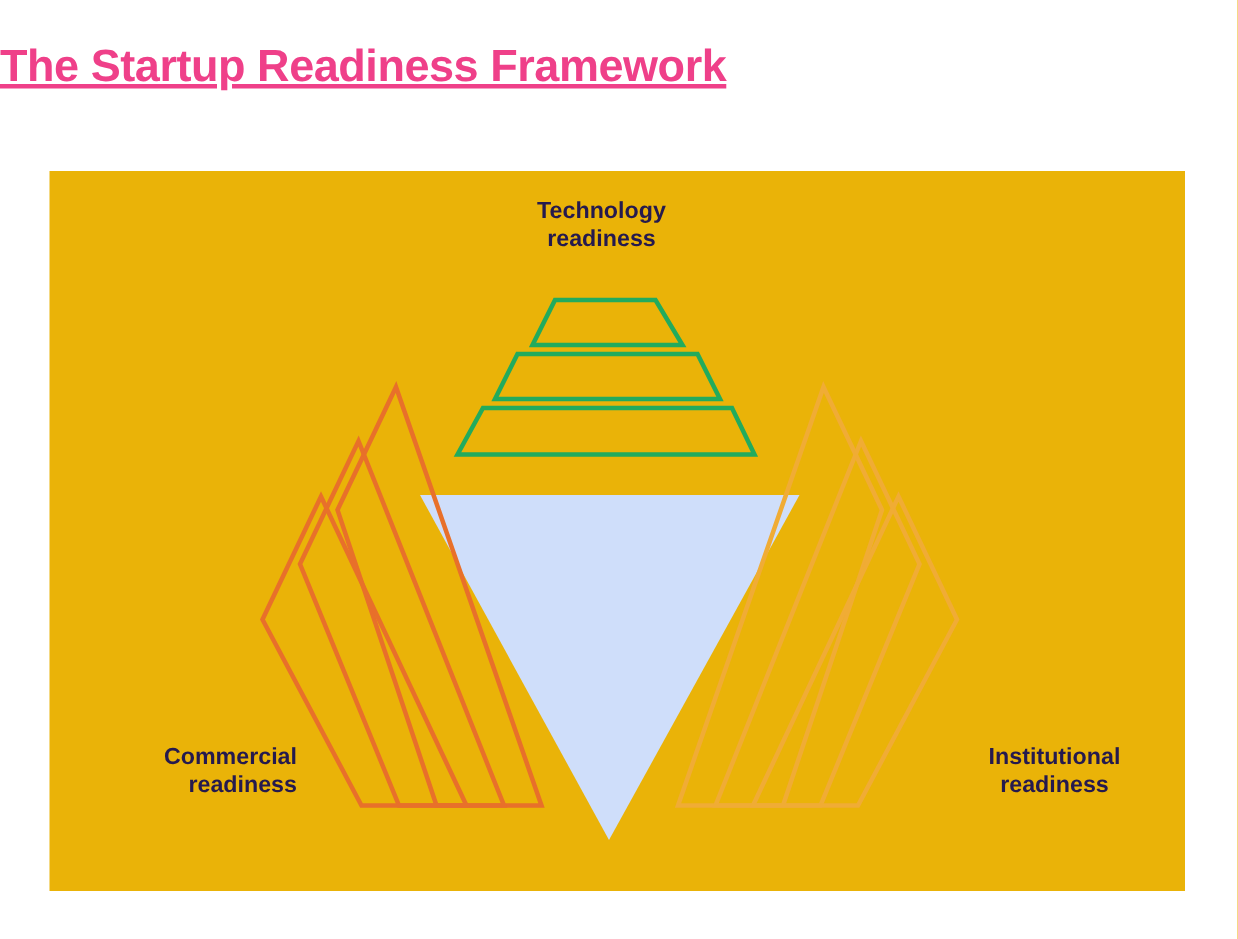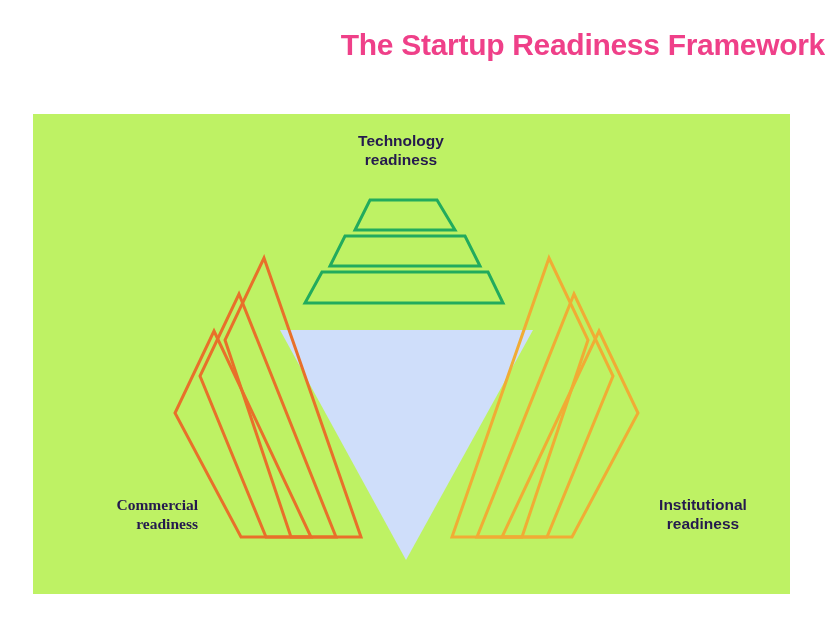--- a/index.html
+++ b/index.html
@@ -19,11 +19,12 @@
     left: 0;
     top: 28px;
     width: 825px;
-    text-align: right;
+    text-align: left;
     font-size: 30px;
     font-weight: bold;
     letter-spacing: -0.3px;
     color: #ef4089;
+    text-decoration: underline;
   }
   #panel {
     position: absolute;

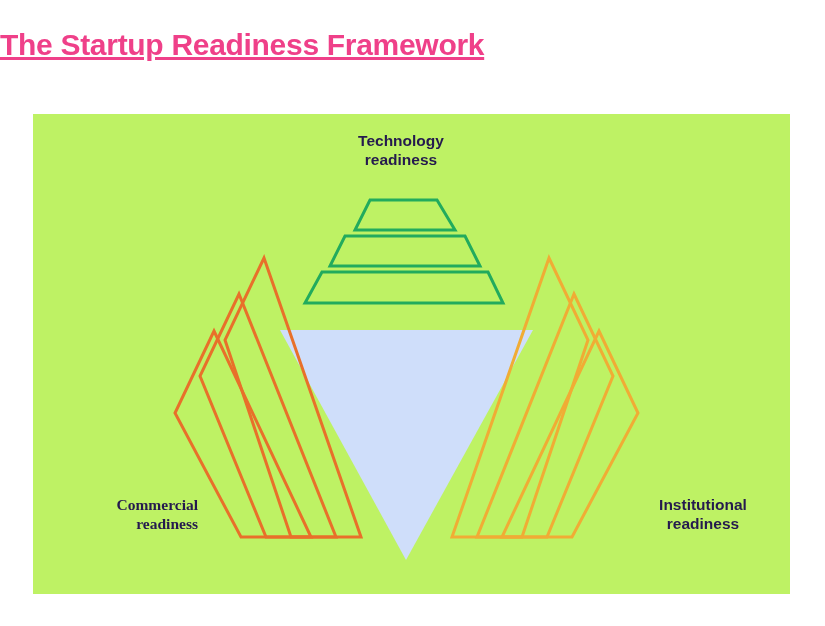--- a/index.html
+++ b/index.html
@@ -32,7 +32,7 @@
     top: 114px;
     width: 757px;
     height: 480px;
-    background: #bef264;
+    background: #eab308;
   }
   #diagram {
     position: absolute;

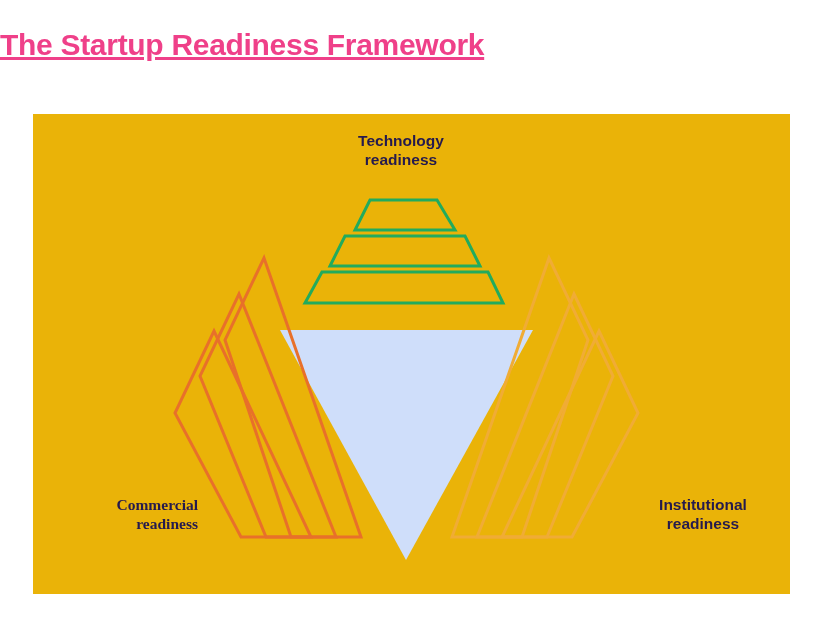--- a/index.html
+++ b/index.html
@@ -60,7 +60,6 @@
     top: 381px;
     width: 170px;
     text-align: right;
-    font-family: Liberation Serif, serif;
   }
   #label-institutional {
     left: 580px;

